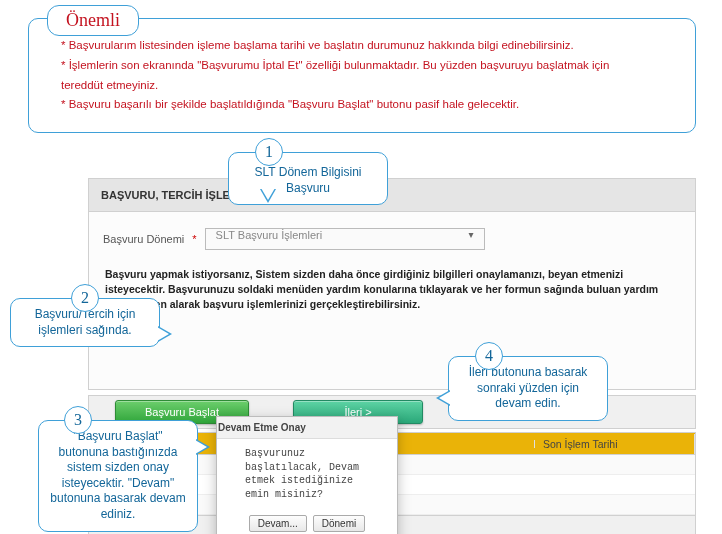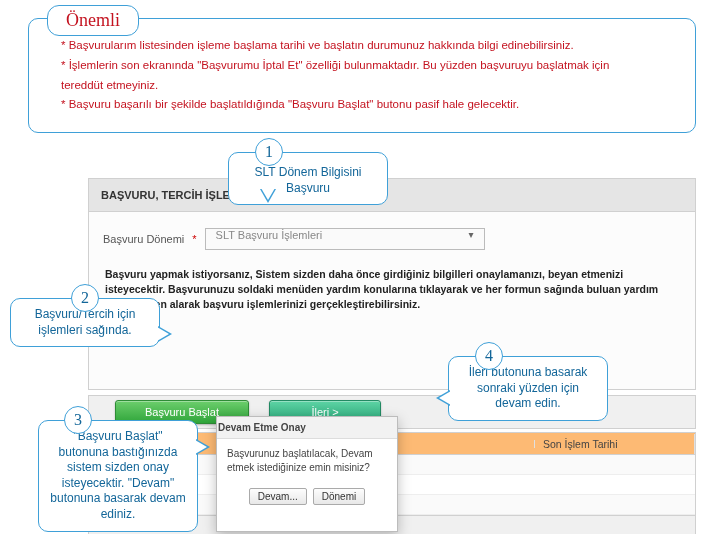--- a/index.html
+++ b/index.html
@@ -113,9 +113,10 @@
     border: 1px solid #2e8c36;
   }
   .btn-teal {
-    width: 112px;
+    width: 130px;
     background: linear-gradient(#5dd3a4, #2aa879);
     border: 1px solid #228a63;
+    margin-left: 24px;
   }
   .grid {
     position: absolute;

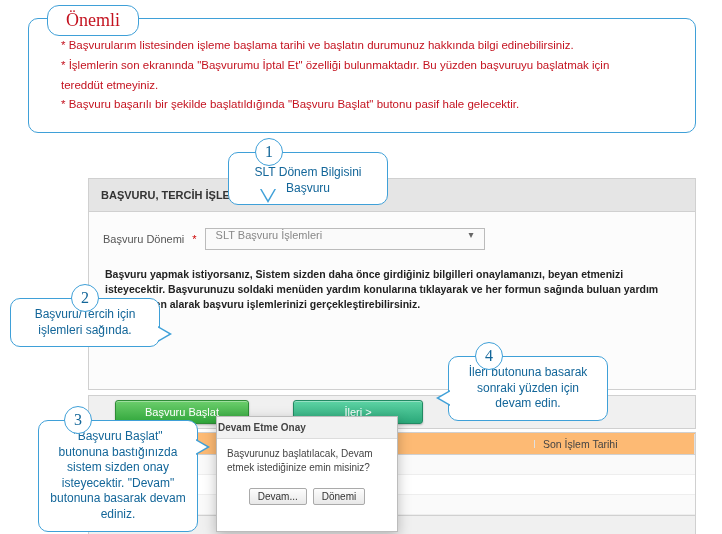--- a/index.html
+++ b/index.html
@@ -128,7 +128,7 @@
   }
   .grid-header {
     display: flex;
-    background: #fdba74;
+    background: #eab308;
     border-bottom: 1px solid #d0d0d0;
     font-size: 10.5px;
     color: #444;

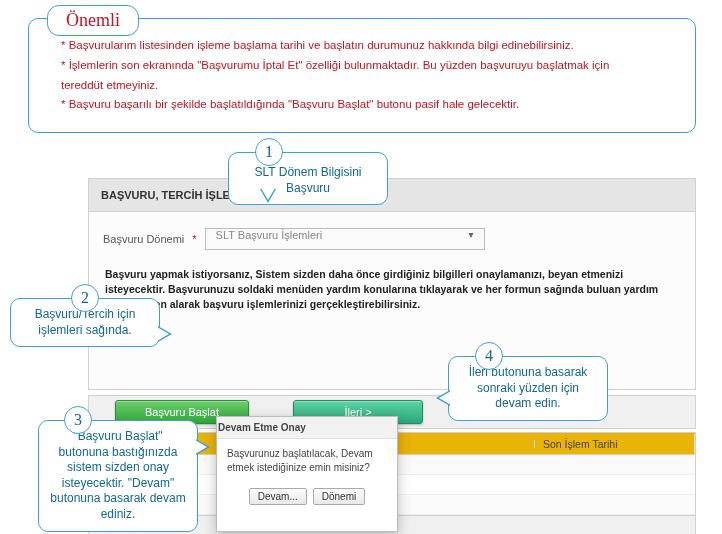--- a/index.html
+++ b/index.html
@@ -251,7 +251,7 @@
     font-weight: bold;
     font-size: 10px;
   }
-  .dialog-body { padding: 8px 10px; line-height: 1.35; }
+  .dialog-body { padding: 8px 28px; line-height: 1.35; font-family: Liberation Mono, monospace; }
   .dialog-actions {
     display: flex;
     justify-content: center;

